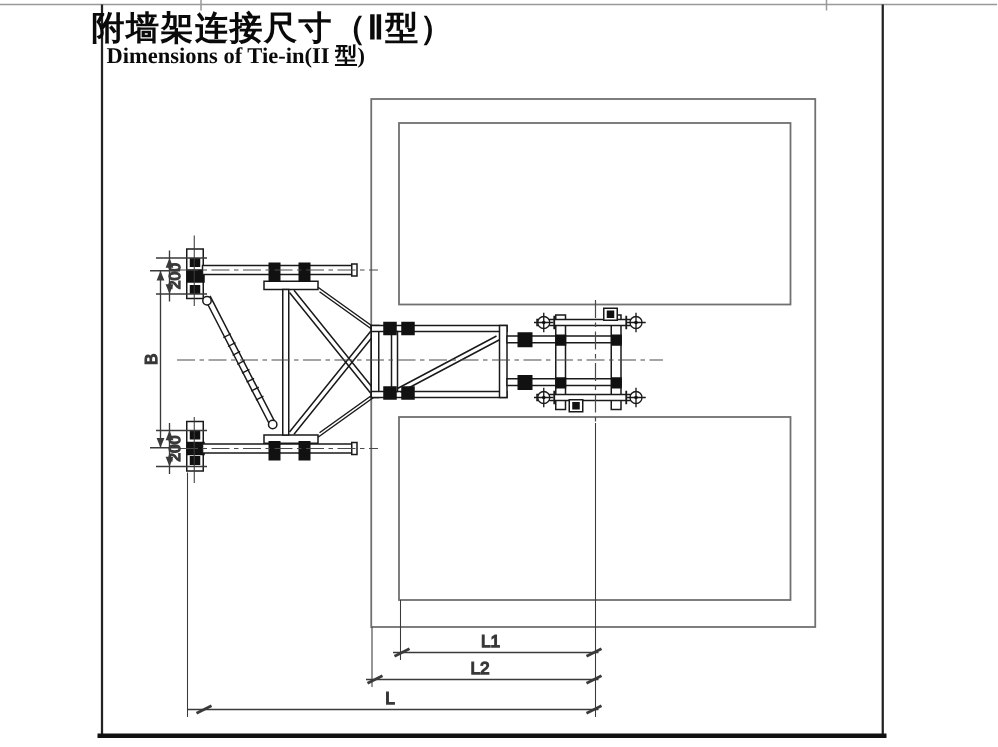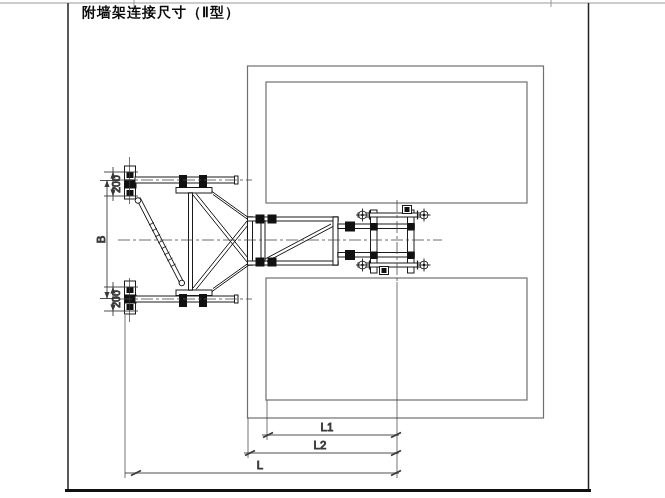--- a/index.html
+++ b/index.html
@@ -6,7 +6,7 @@
   .canvas{position:relative;width:665px;height:498px;background:#fff;overflow:hidden;
           font-family:"Liberation Sans",sans-serif;}
   .canvas svg{position:absolute;left:0;top:0;}
-  .title-zh{position:absolute;left:82px;top:4px;font-size:14px;font-weight:700;color:#0a0a0a;
+  .title-zh{position:absolute;left:61px;top:4px;font-size:22px;font-weight:700;color:#0a0a0a;
             letter-spacing:1px;font-family:"Liberation Sans",sans-serif;white-space:nowrap;}
   .title-en{position:absolute;left:71px;top:28px;font-size:15px;font-weight:700;color:#0a0a0a;
             font-family:"Liberation Serif",serif;white-space:nowrap;}

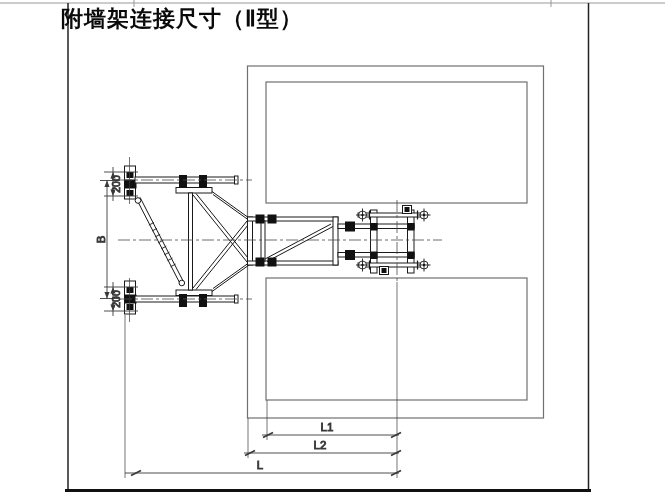--- a/index.html
+++ b/index.html
@@ -185,6 +185,7 @@
 </svg>
 
   <div class="title-zh">附墙架连接尺寸（Ⅱ型）</div>
+  <div class="title-en">Dimensions of Tie-in(II 型)</div>
 </div>
 
 </body></html>

